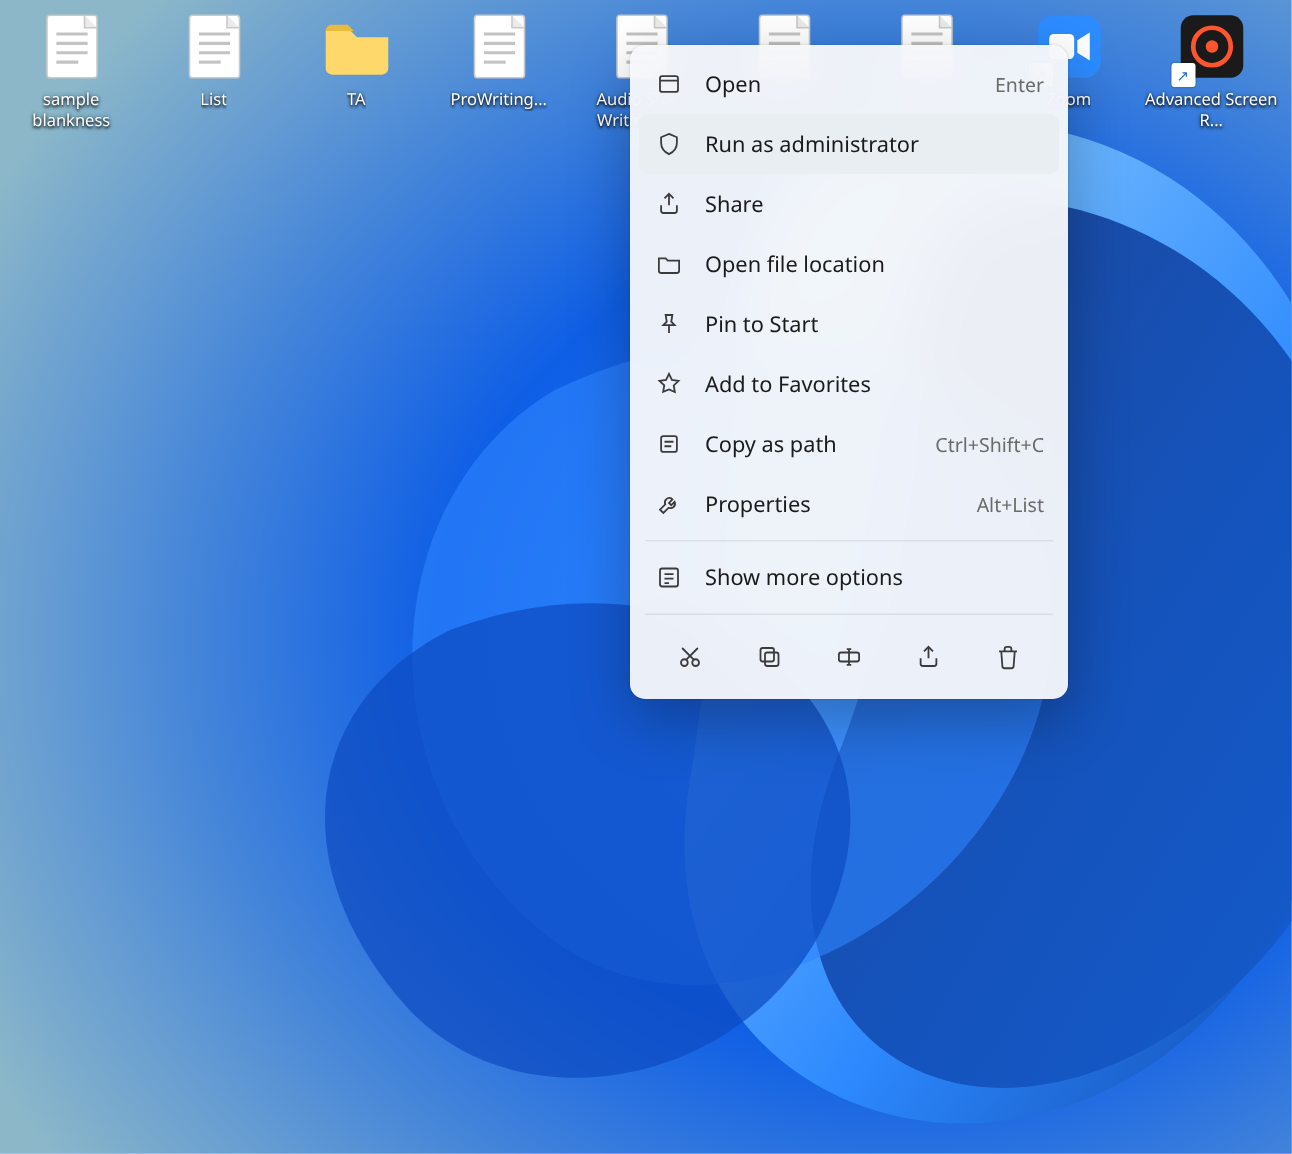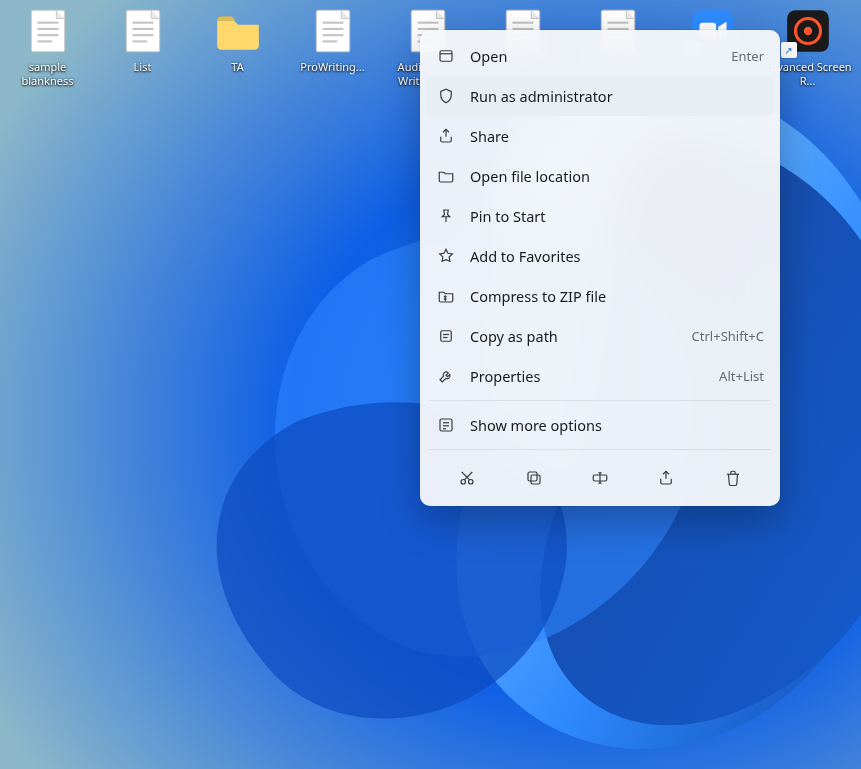--- a/index.html
+++ b/index.html
@@ -81,7 +81,7 @@
     position: absolute;
     left: 420px;
     top: 30px;
-    width: 360px;
+    width: 292px;
     background: rgba(249,249,250,.94);
     backdrop-filter: blur(20px);
     border-radius: 10px;

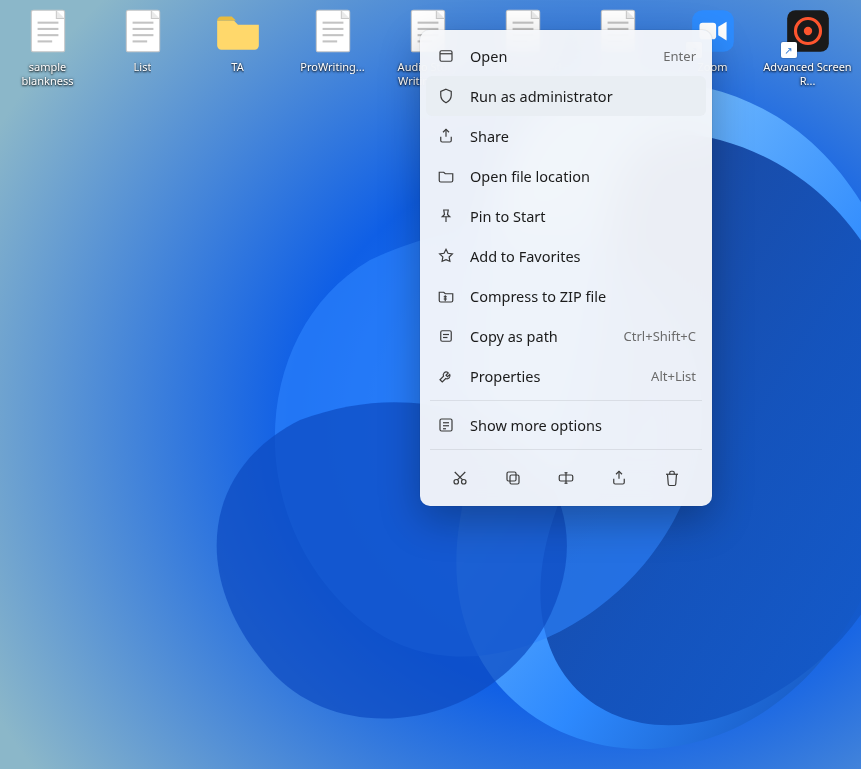--- a/index.html
+++ b/index.html
@@ -344,17 +344,6 @@
     <div class="ctx-item">
       <span class="cico">
         <svg viewBox="0 0 24 24" fill="none" stroke="currentColor" stroke-width="1.6">
-          <path d="M3 7h6l2 2h10v9a2 2 0 0 1-2 2H5a2 2 0 0 1-2-2z"></path>
-          <line x1="11" y1="11" x2="11" y2="19"></line>
-          <line x1="9" y1="13" x2="13" y2="13"></line>
-          <line x1="9" y1="16" x2="13" y2="16"></line>
-        </svg>
-      </span>
-      <span class="clbl">Compress to ZIP file</span>
-    </div>
-    <div class="ctx-item">
-      <span class="cico">
-        <svg viewBox="0 0 24 24" fill="none" stroke="currentColor" stroke-width="1.6">
           <rect x="5" y="5" width="14" height="14" rx="2"></rect>
           <line x1="8" y1="10" x2="16" y2="10"></line>
           <line x1="8" y1="14" x2="14" y2="14"></line>

